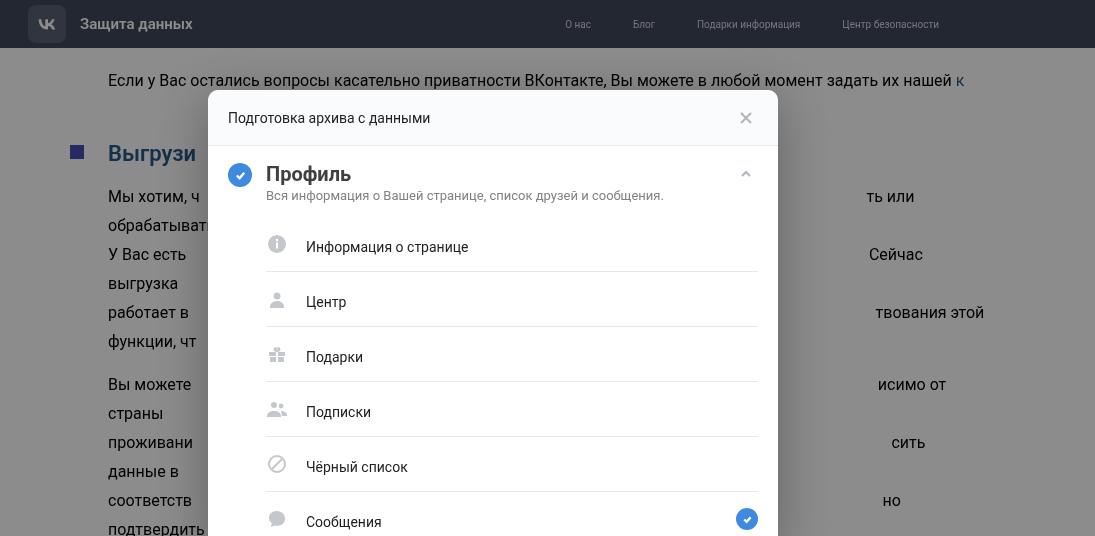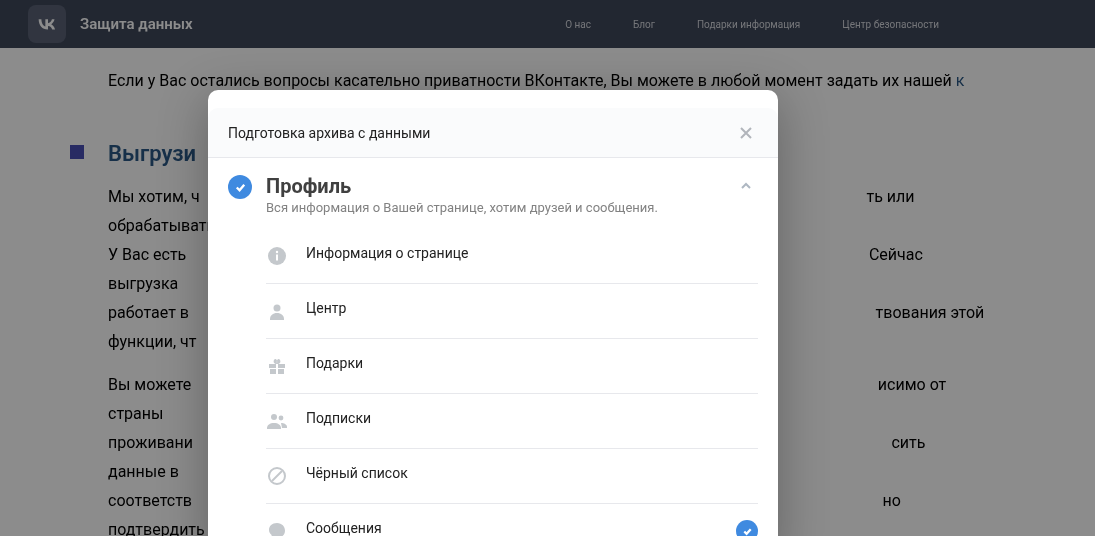--- a/index.html
+++ b/index.html
@@ -97,14 +97,13 @@
       overflow: hidden;
     }
     .modal-header {
-      height: 50px;
+      height: 56px;
       display: flex;
       align-items: center;
       padding: 12px 20px;
       border-bottom: 1px solid #e7e8ec;
       background: #fafbfc;
       border-radius: 10px 10px 0 0;
-      margin-top: 18px;
     }
     .modal-title {
       font-size: 14px;

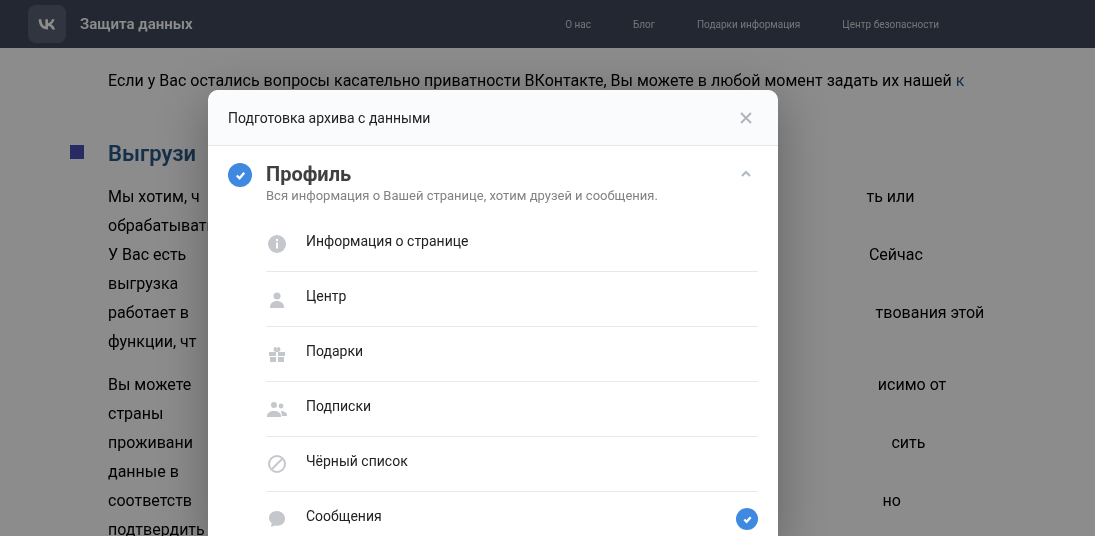--- a/index.html
+++ b/index.html
@@ -258,7 +258,7 @@
     </div>
     <div class="section-text">
       <div class="section-name">Профиль</div>
-      <div class="section-desc">Вся информация о Вашей странице, хотим друзей и сообщения.</div>
+      <div class="section-desc">Вся информация о Вашей странице, список друзей и сообщения.</div>
     </div>
     <div class="chevron">
       <svg viewBox="0 0 12 12">

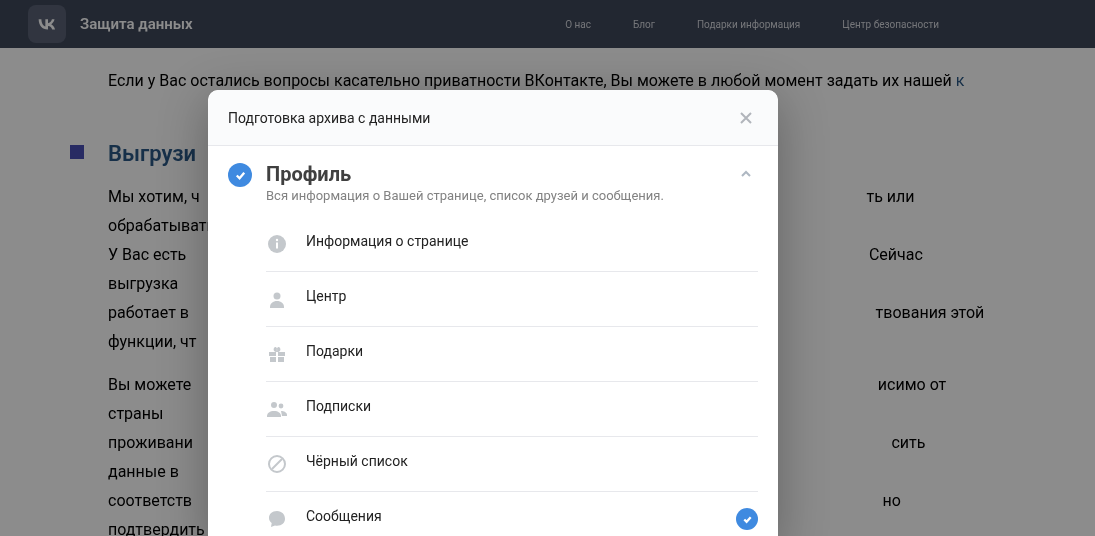--- a/index.html
+++ b/index.html
@@ -166,7 +166,7 @@
     }
     .sub-item {
       display: flex;
-      align-items: flex-start;
+      align-items: flex-end;
       gap: 18px;
       padding: 16px 0;
       border-top: 1px solid #e7e8ec;

